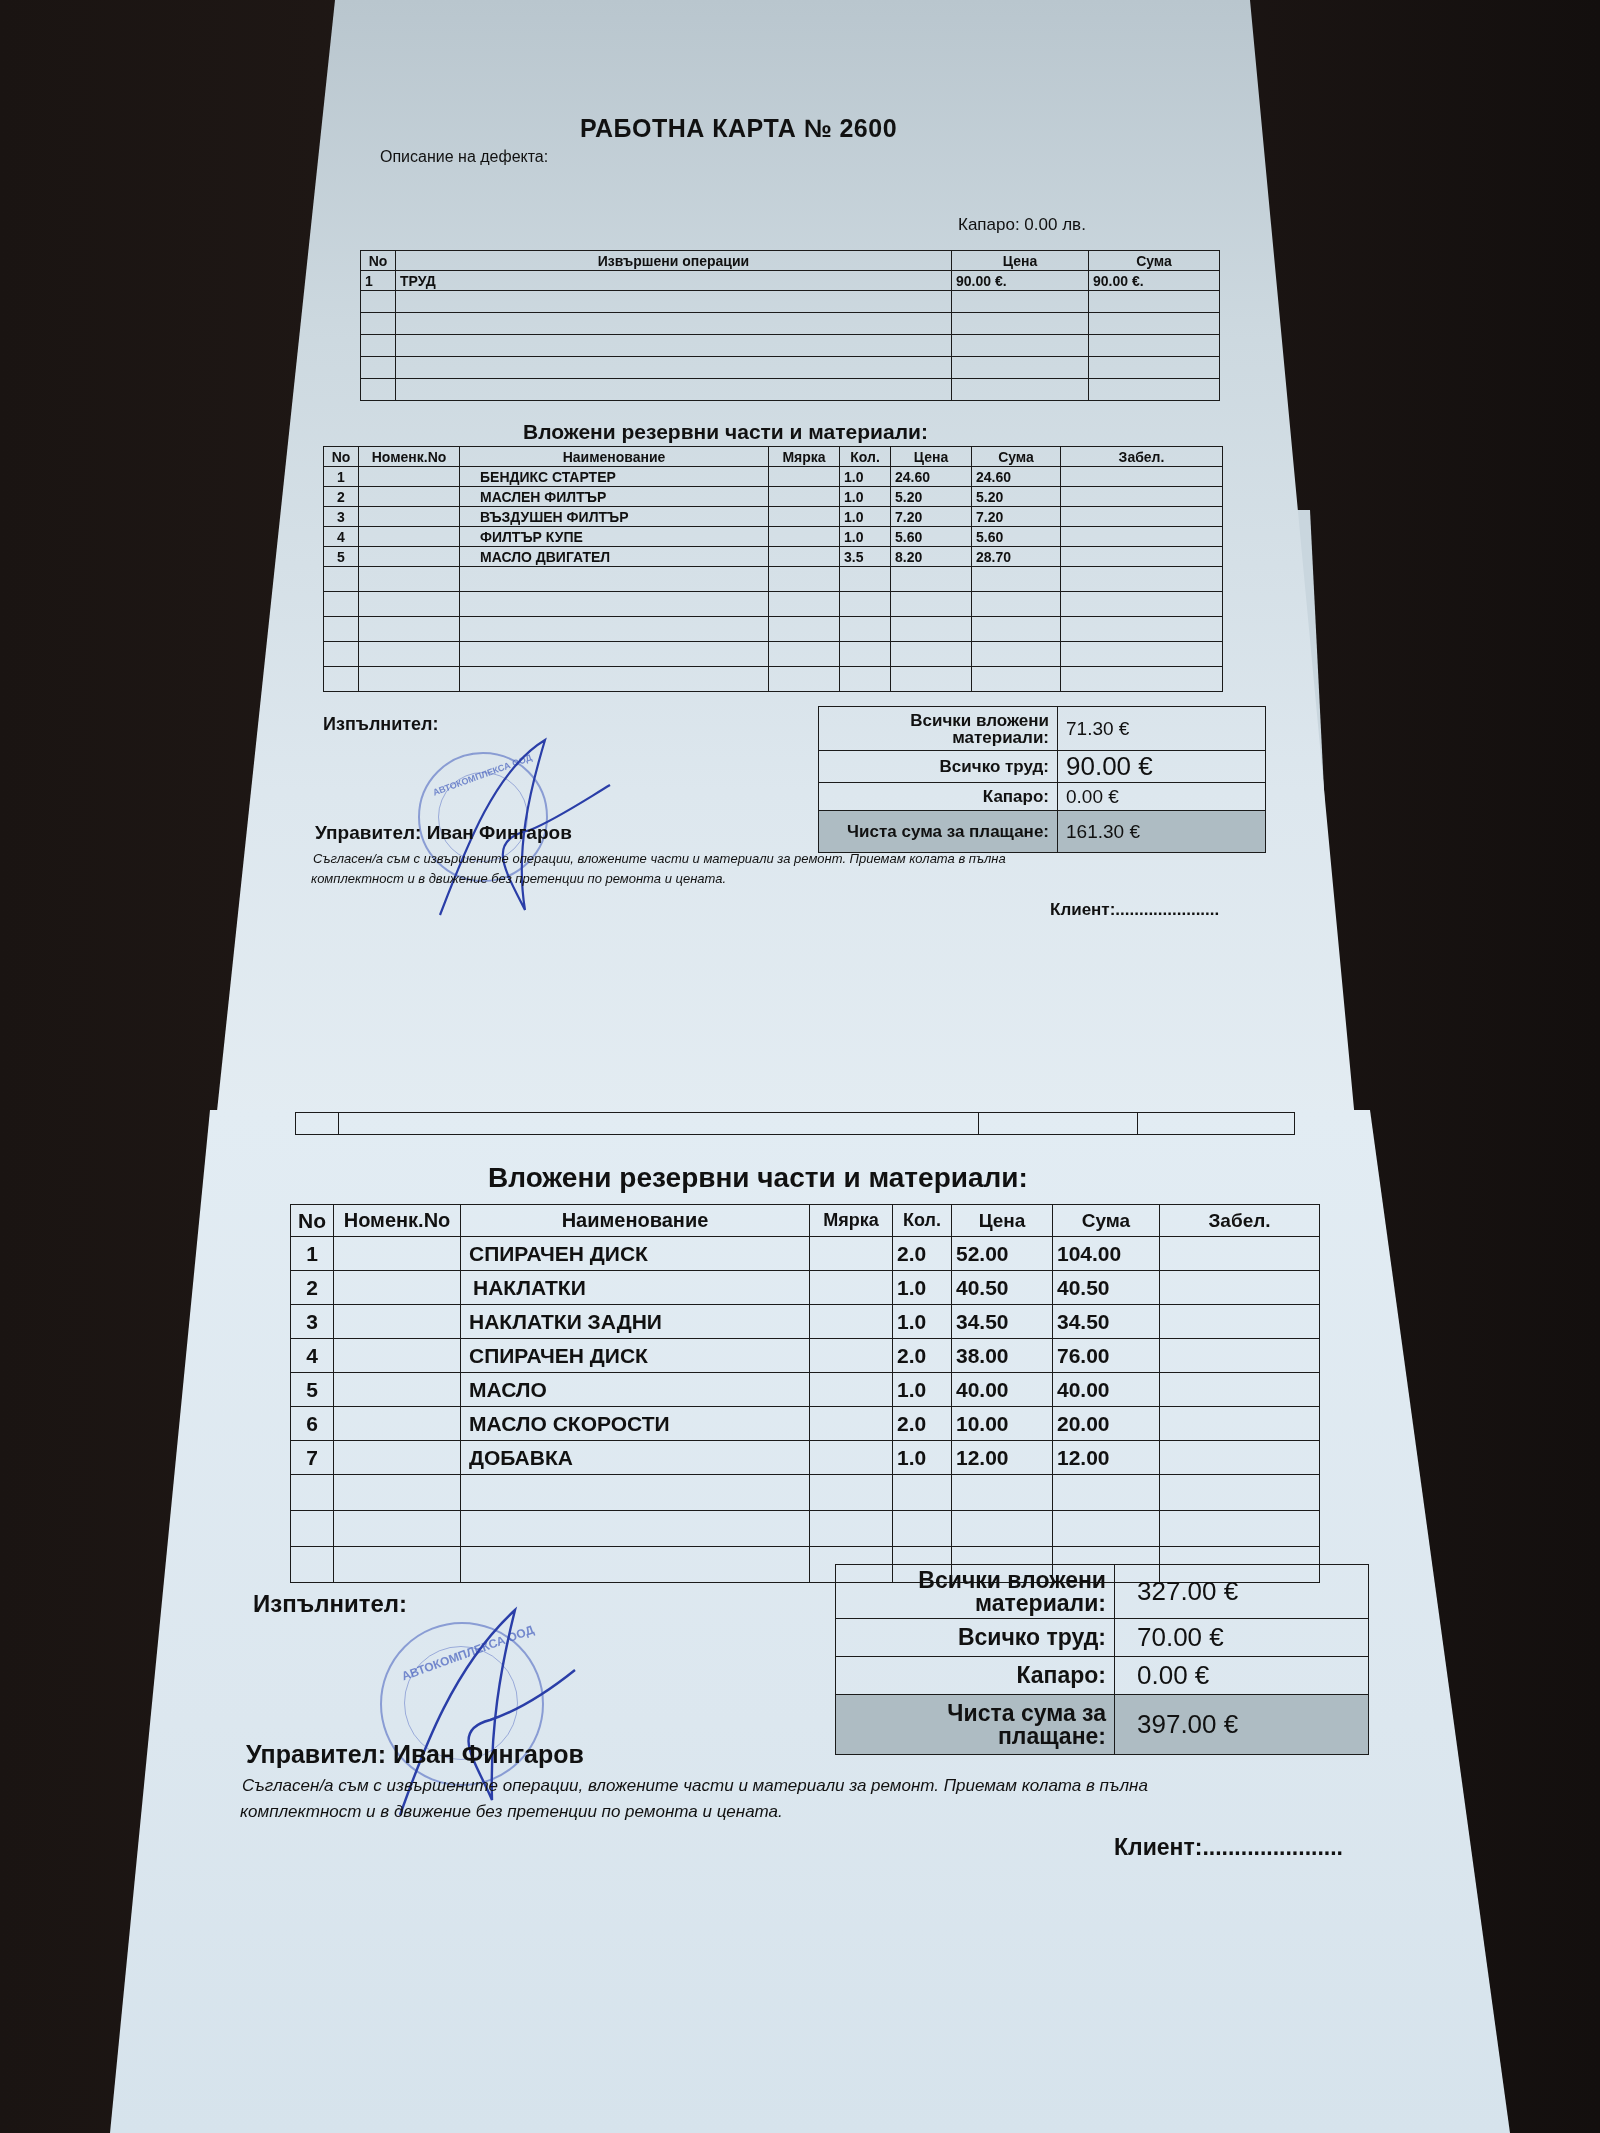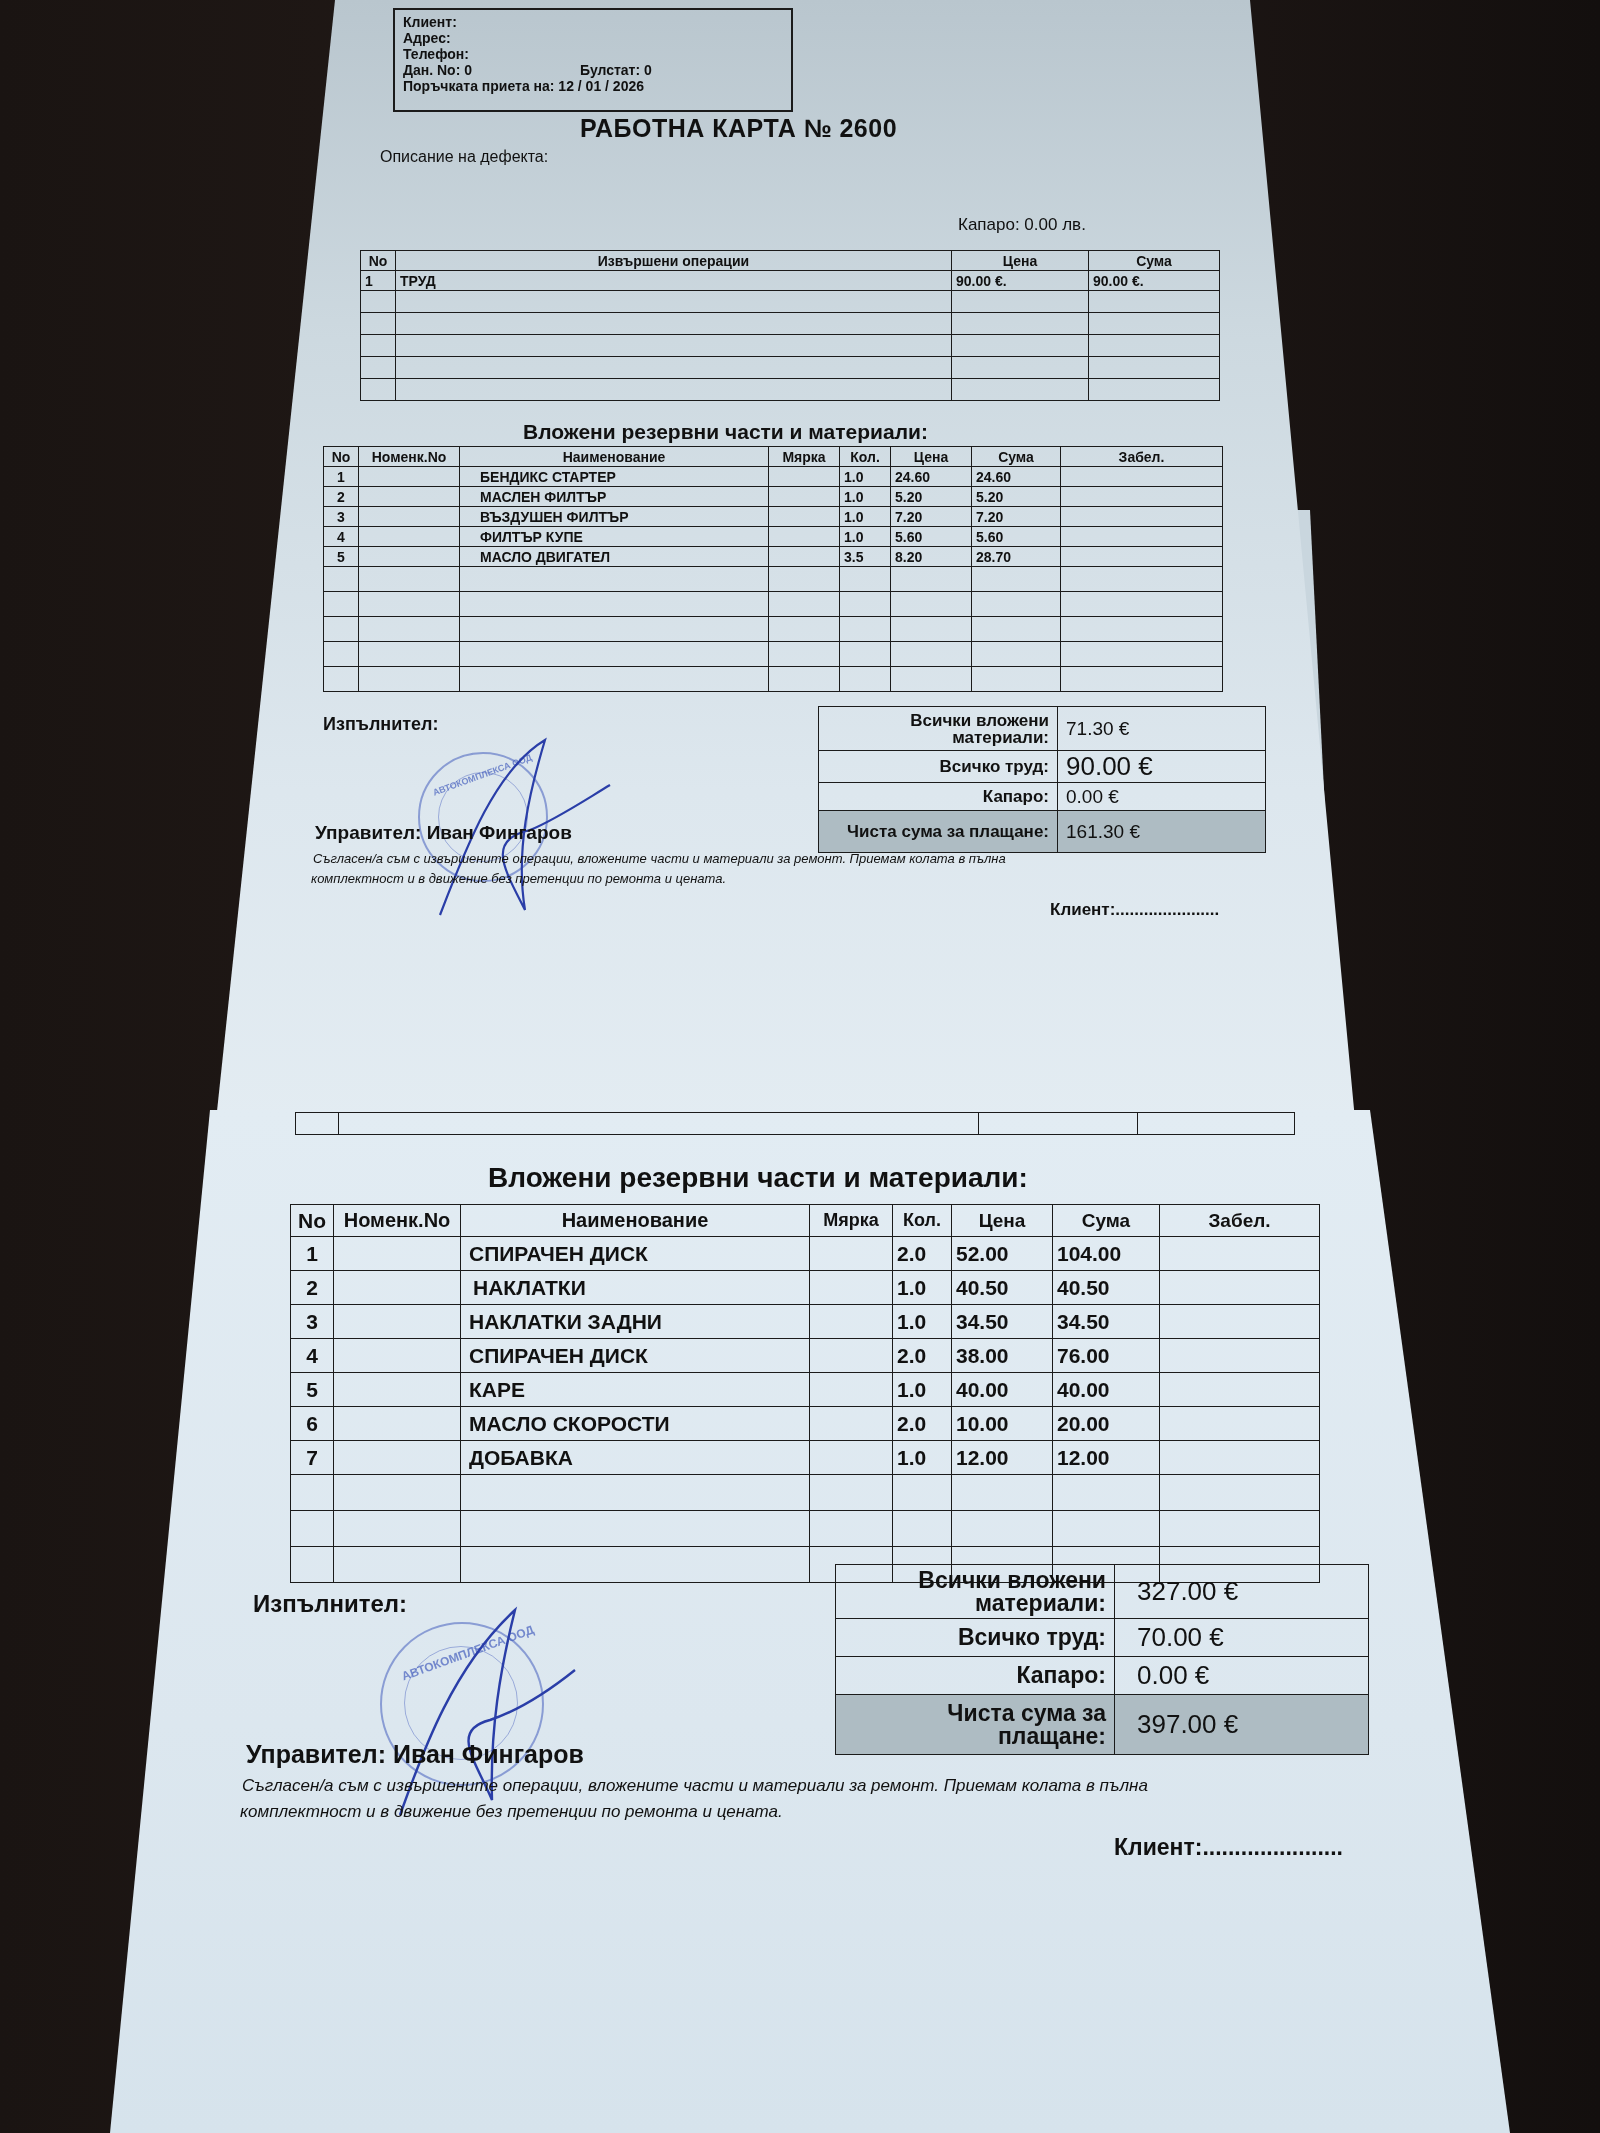--- a/index.html
+++ b/index.html
@@ -50,16 +50,6 @@
 
 <div class="sheet" id="sheet1">
 
-  <div class="abs box" style="left:178px;top:8px;width:380px;height:92px;padding:4px 8px;">
-    <div class="lbl">Клиент:</div>
-    <div class="lbl">Адрес:</div>
-    <div class="lbl">Телефон:</div>
-    <div class="lbl" style="display:flex;gap:108px;">
-      <span>Дан. No: 0</span>
-      <span>Булстат: 0</span>
-    </div>
-    <div class="lbl">Поръчката приета на: 12 / 01 / 2026</div>
-  </div>
 
 
   <div class="abs title" style="left:365px;top:114px;">РАБОТНА КАРТА № 2600</div>

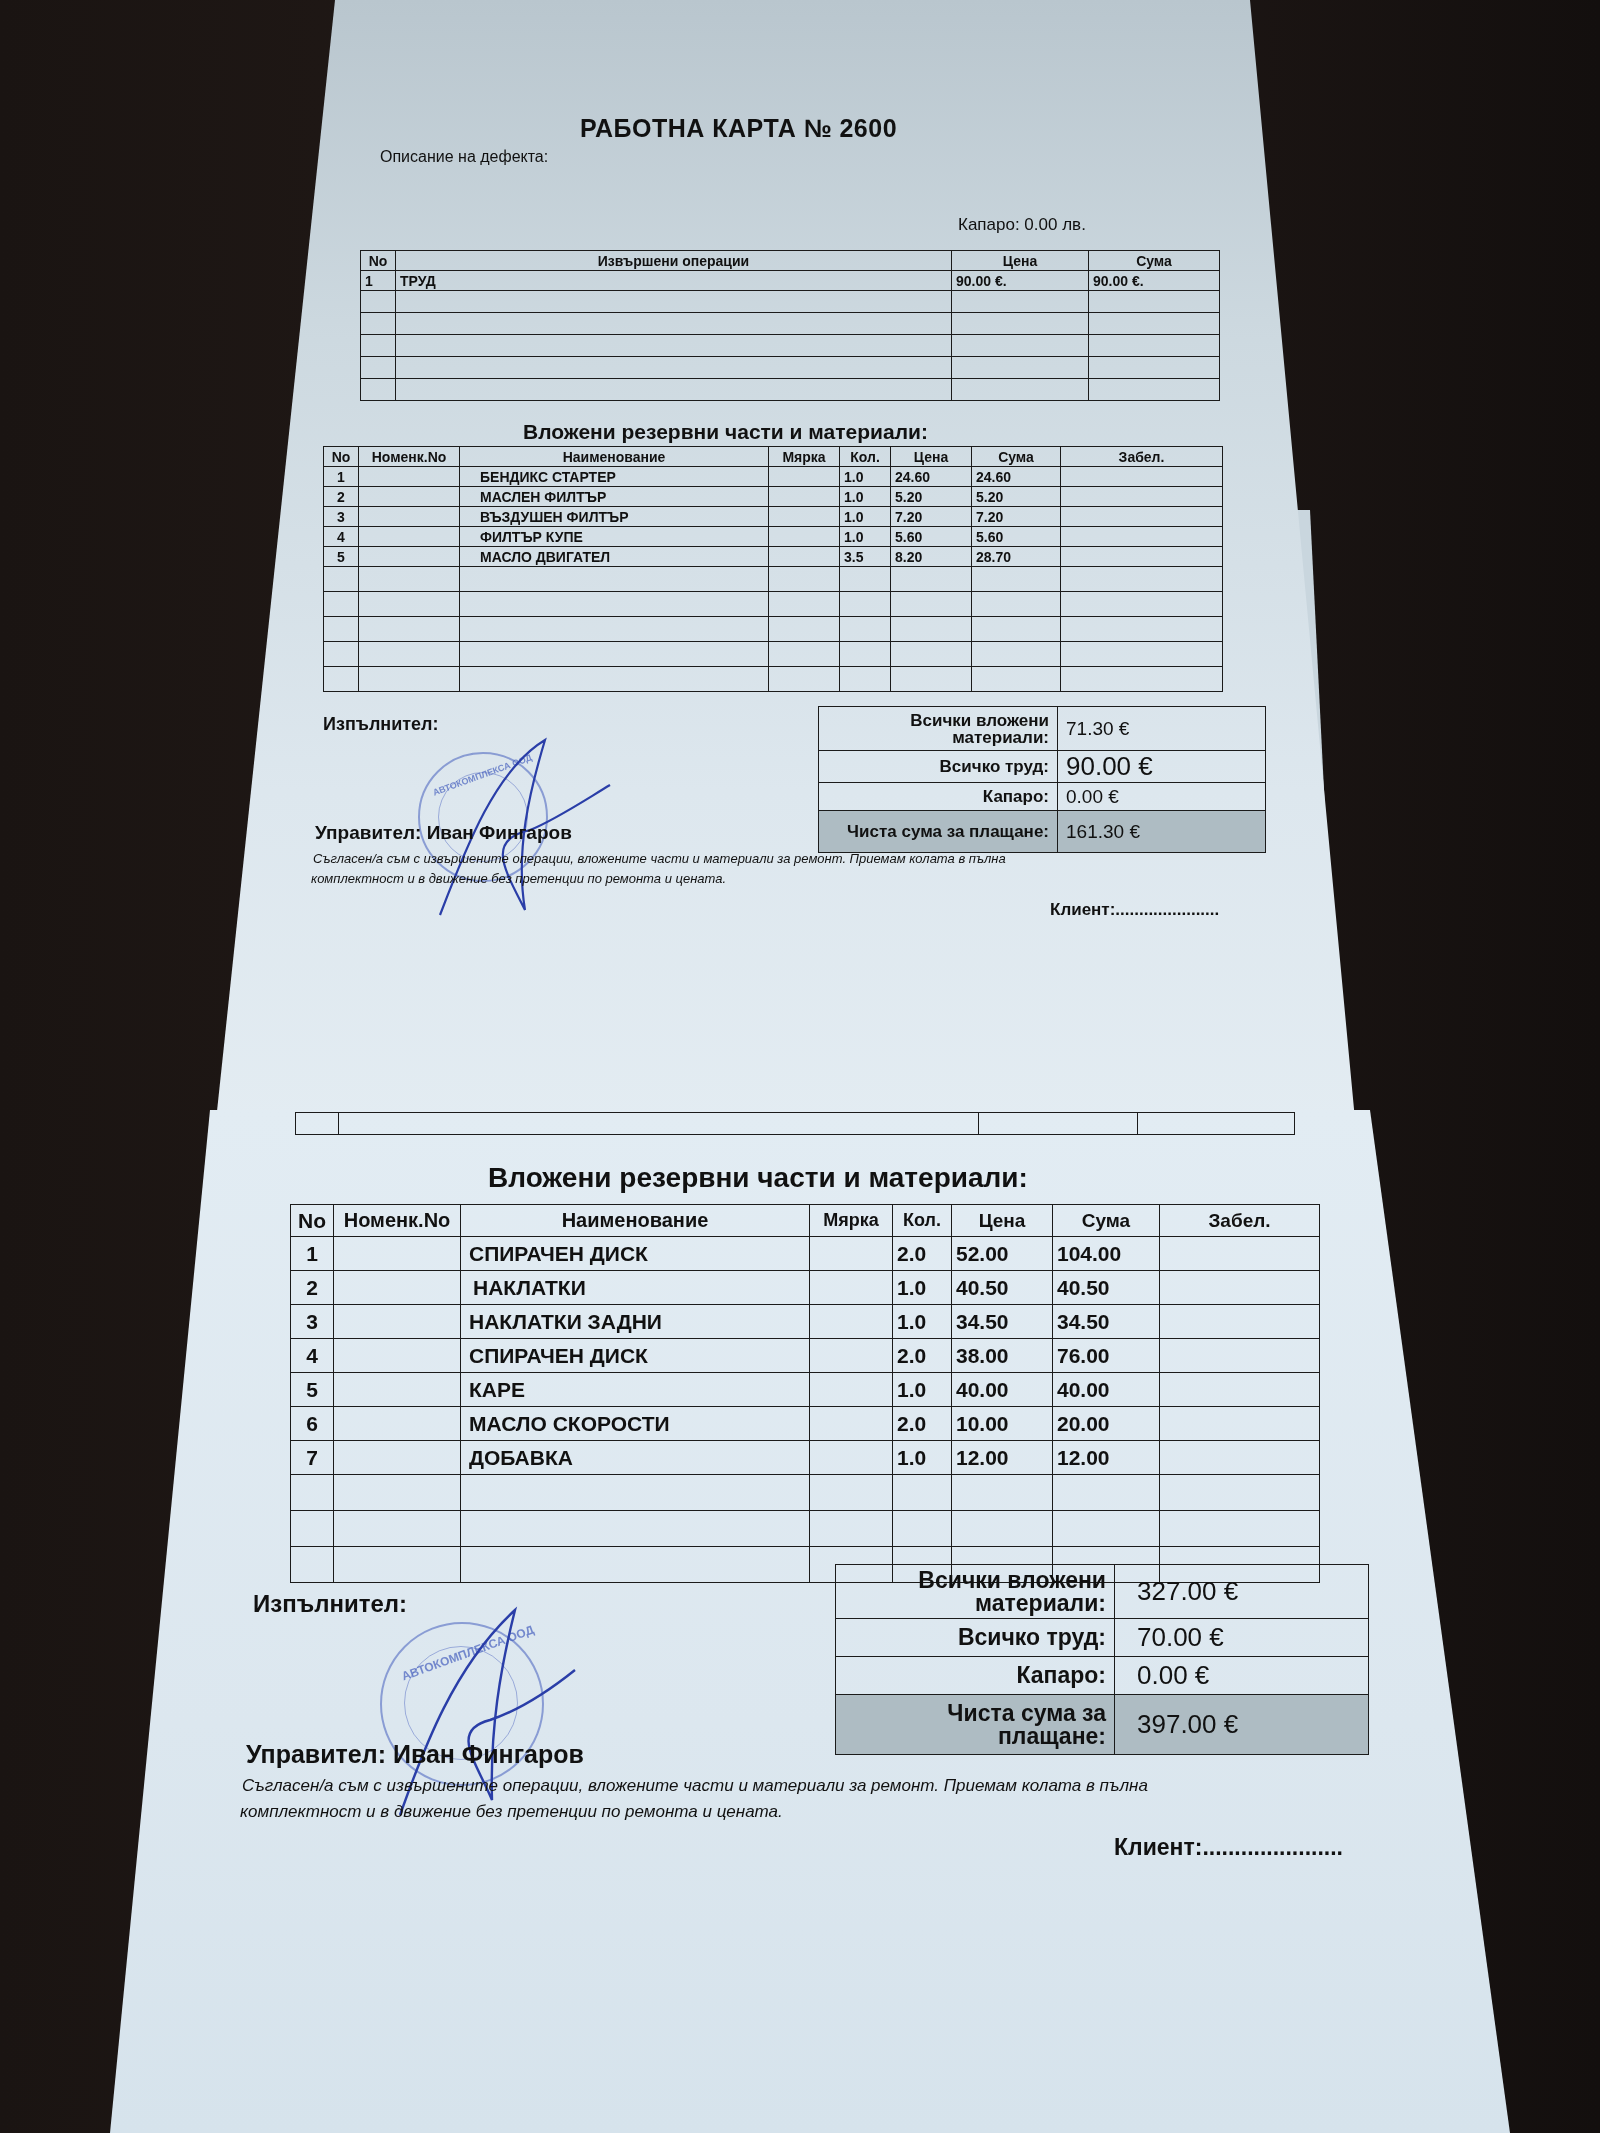--- a/index.html
+++ b/index.html
@@ -329,7 +329,7 @@
     <tr style="height:34px;">
       <td style="text-align:center;">5</td>
           <td></td>
-          <td style="padding-left:8px;">КАРЕ</td>
+          <td style="padding-left:8px;">МАСЛО</td>
           <td></td>
           <td>1.0</td>
           <td>40.00</td>

